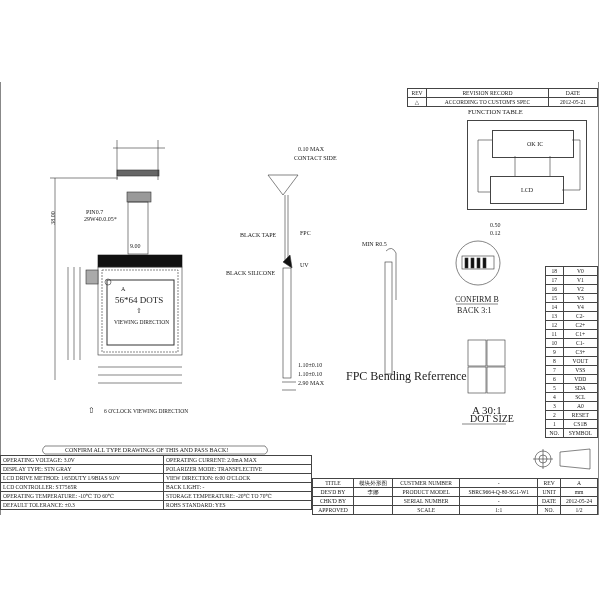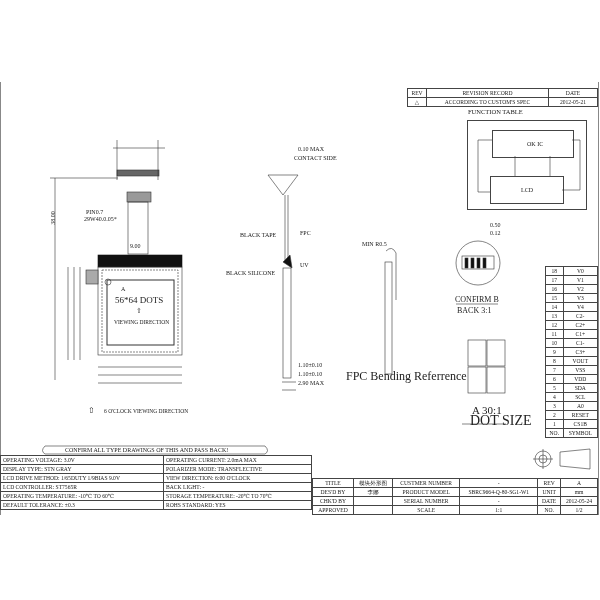--- a/index.html
+++ b/index.html
@@ -127,7 +127,7 @@
 <div class="t" style="left:455px;top:296px;font-size:8px">CONFIRM B</div>
 <div class="t" style="left:457px;top:307px;font-size:8px">BACK 3:1</div>
 
-<div class="t" style="left:470px;top:414px;font-size:14px">DOT SIZE</div>
+<div class="t" style="left:470px;top:414px;font-size:10px">DOT SIZE</div>
 <div class="t" style="left:472px;top:405px;font-size:11px">A  30:1</div>
 
 <table style="left:545px;top:266px;width:53px;">

